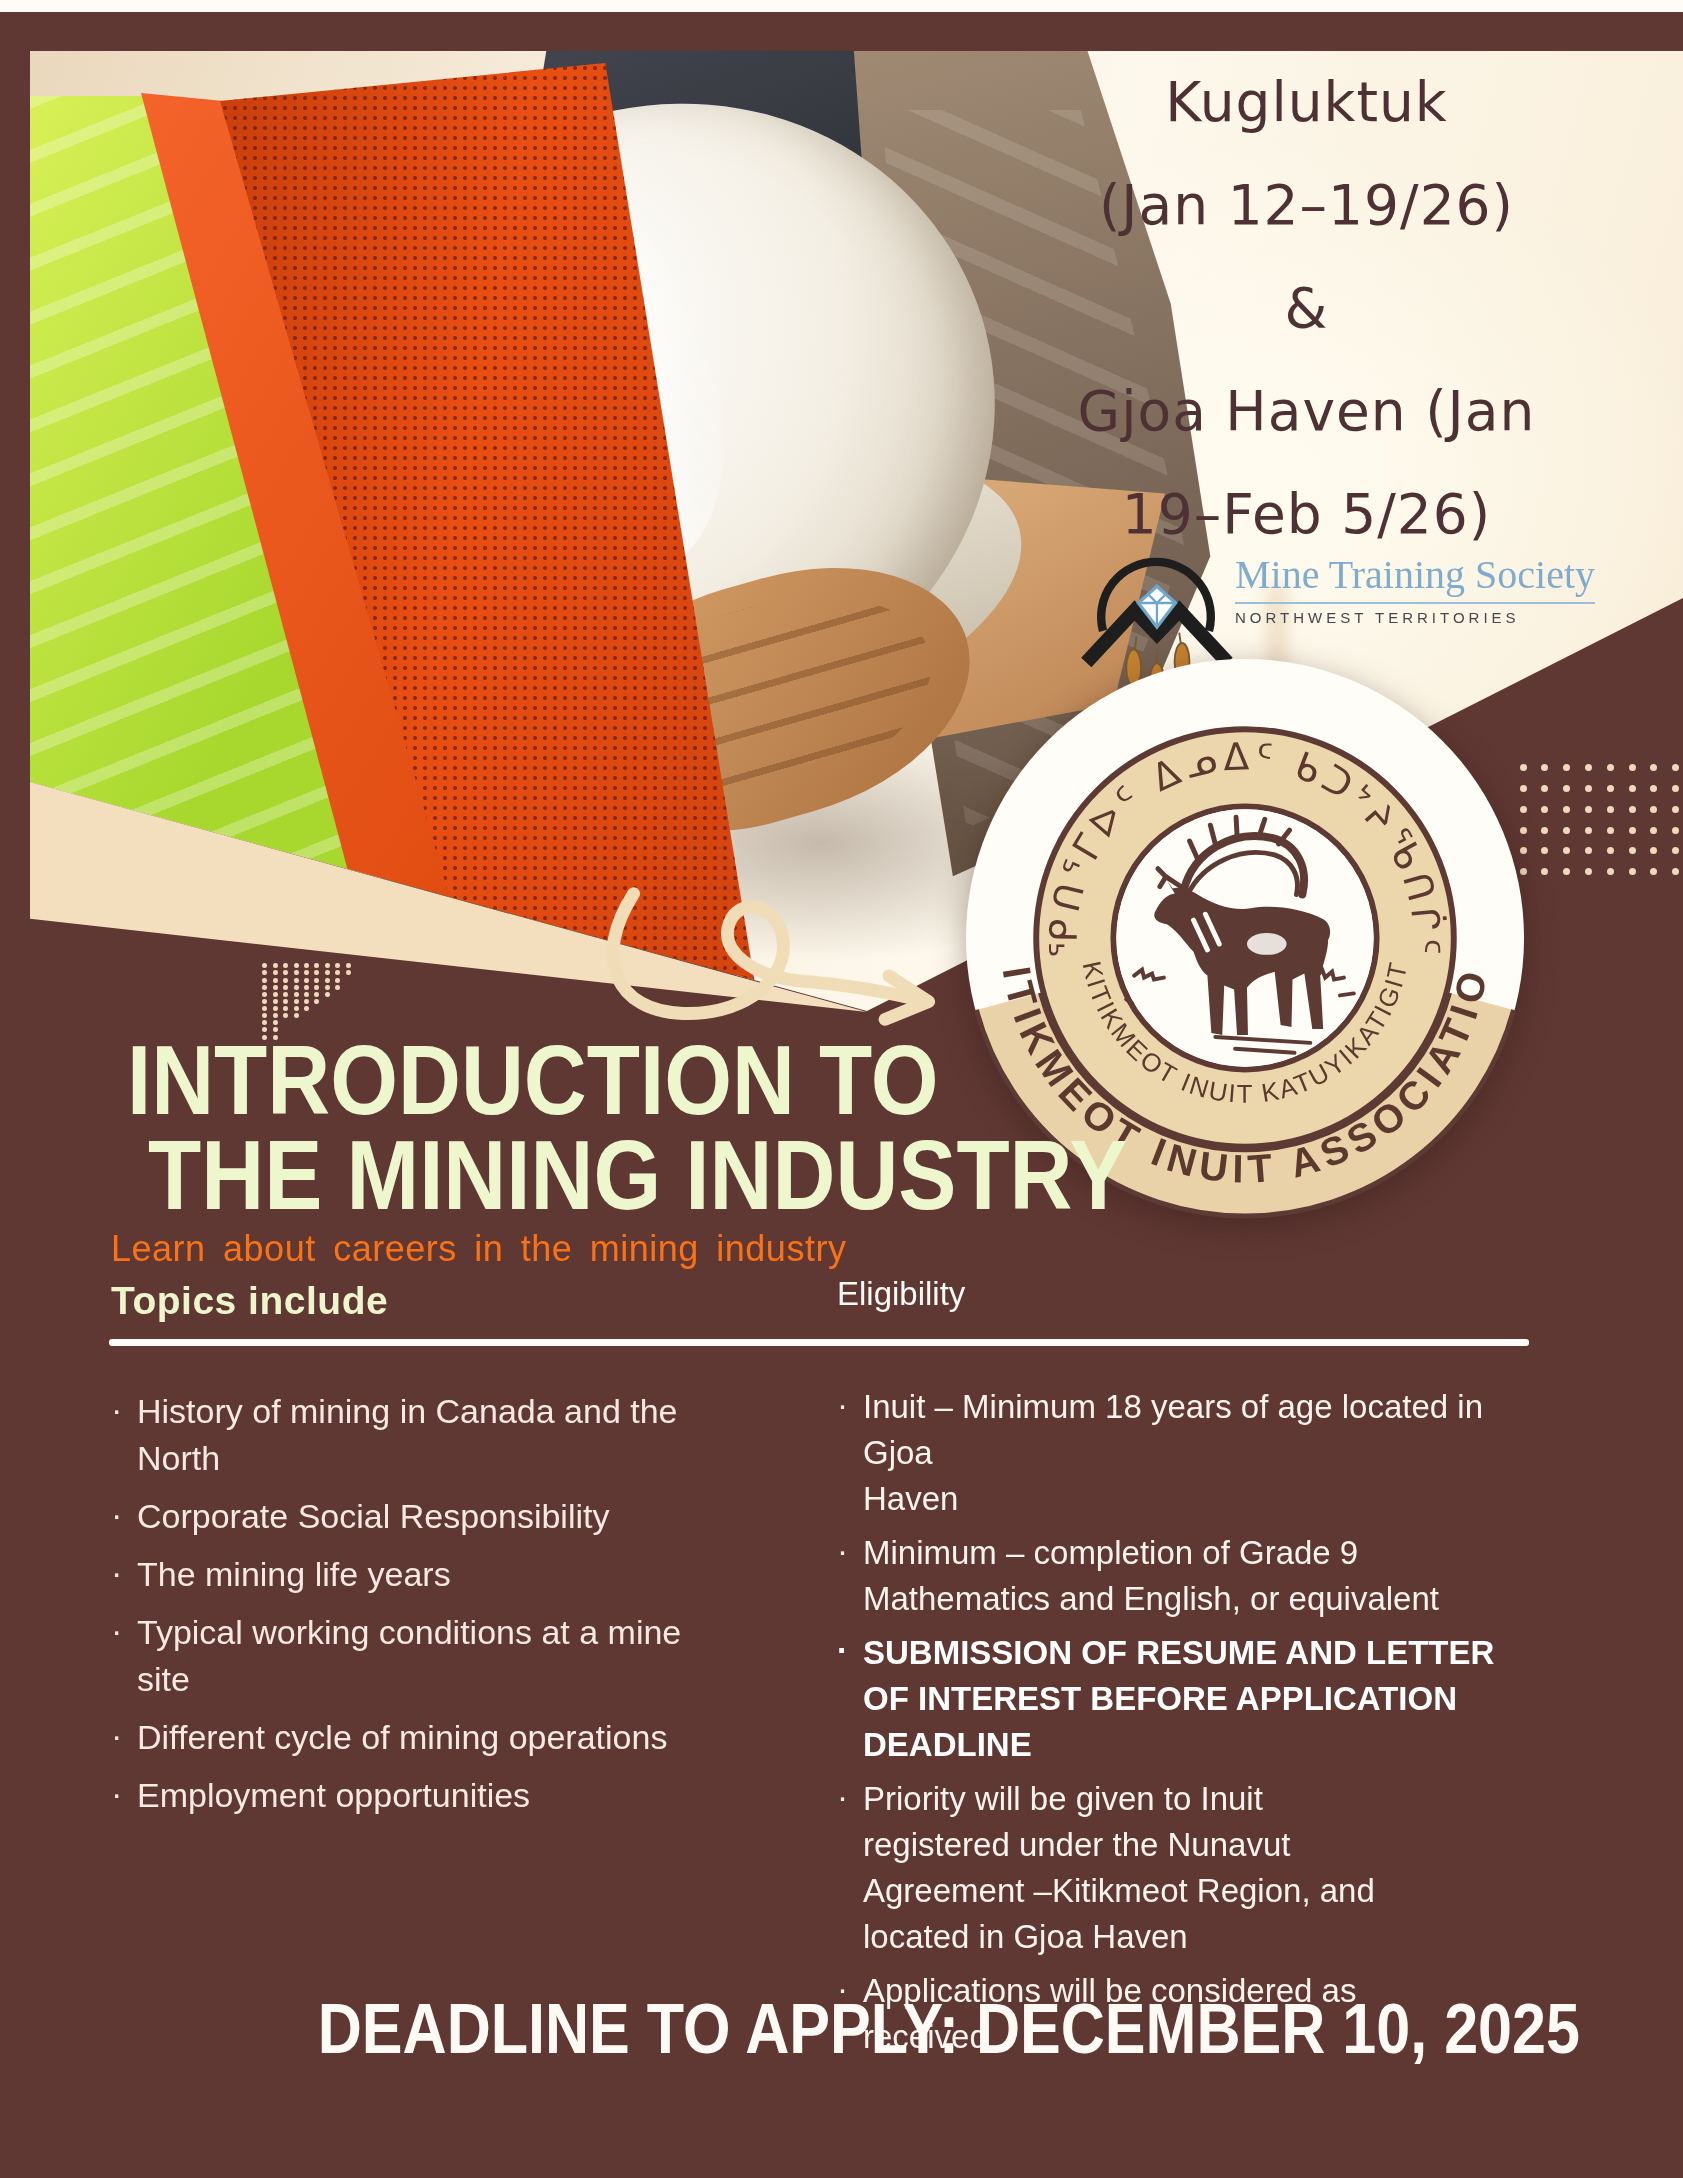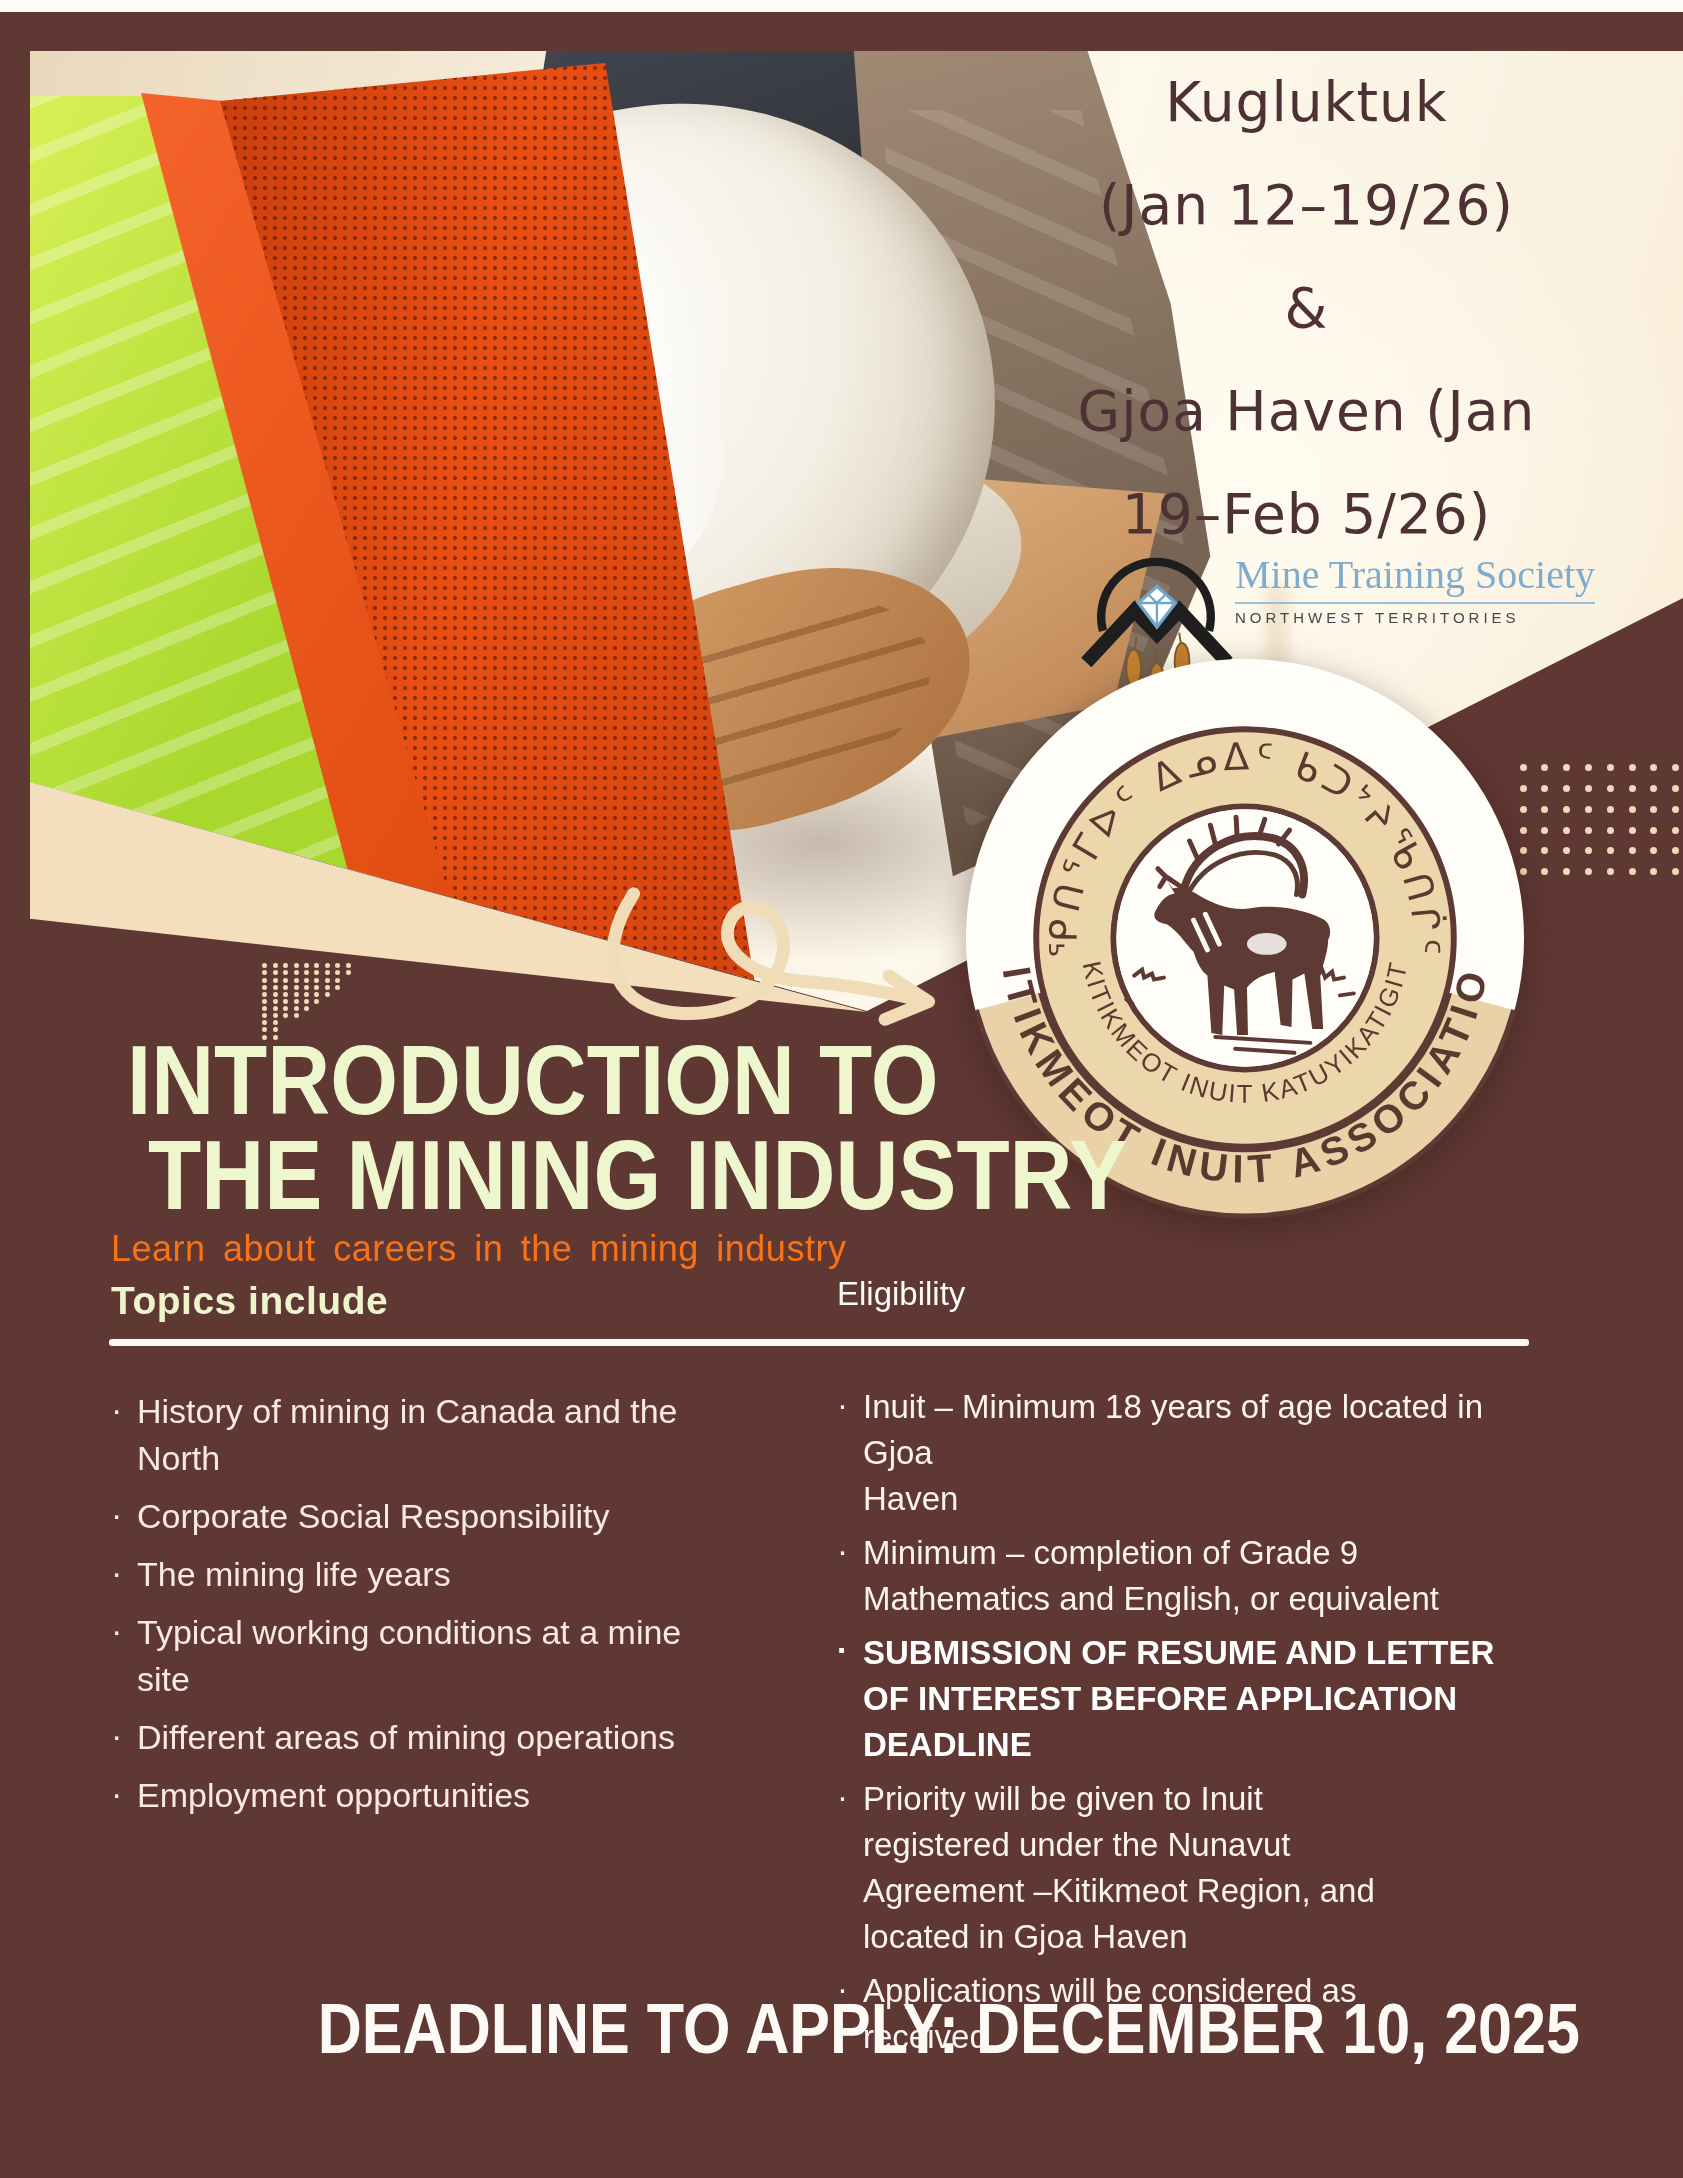--- a/index.html
+++ b/index.html
@@ -375,7 +375,7 @@
       <li>The mining life years</li>
       <li>Typical working conditions at a mine
 site</li>
-      <li>Different areas of mining operations</li>
+      <li>Different cycle of mining operations</li>
       <li>Employment opportunities</li>
     </ul>
   <ul class="abs cols elig-list" id="eligList">

